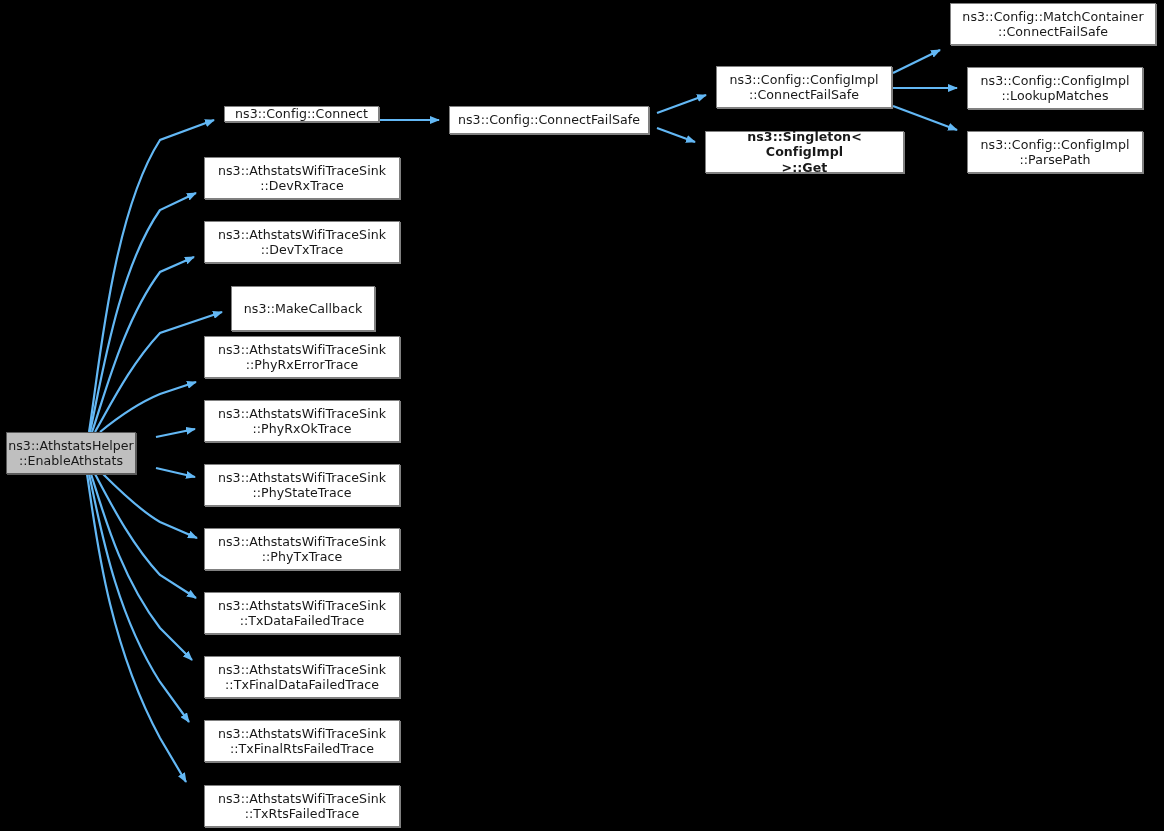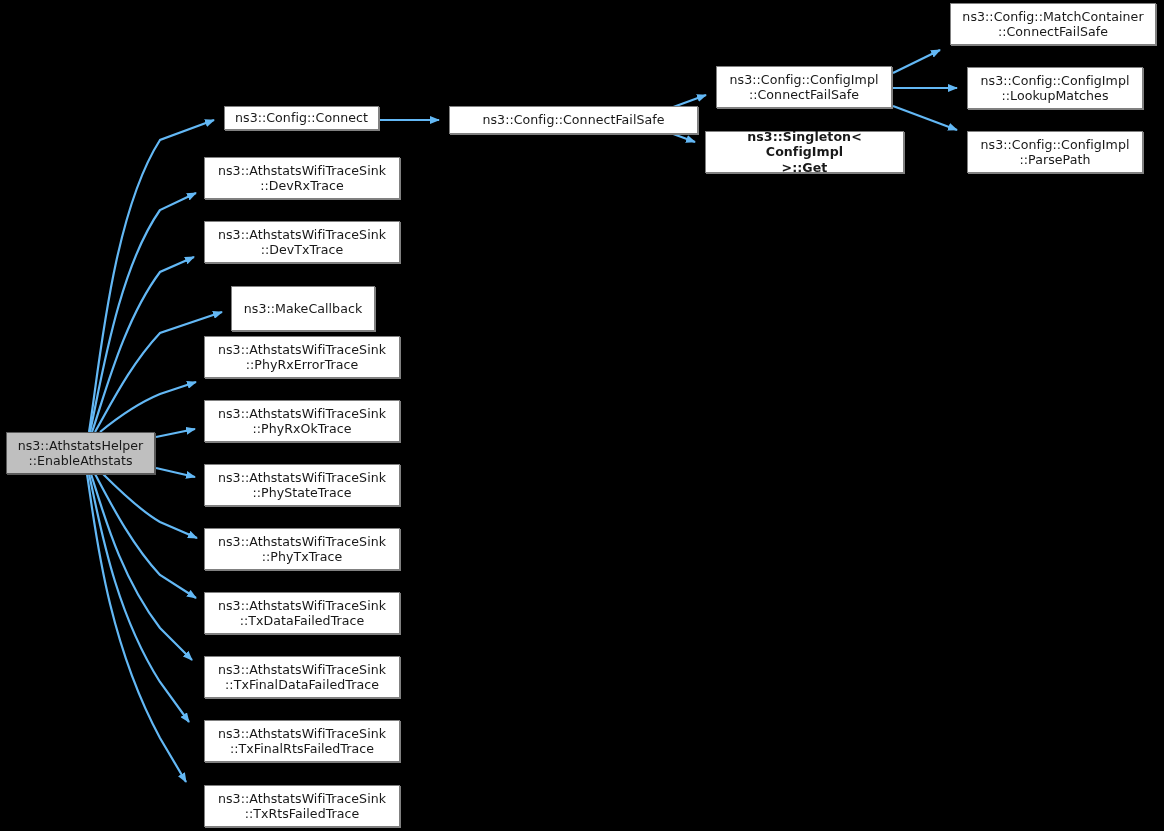--- a/index.html
+++ b/index.html
@@ -68,7 +68,7 @@
   <div id="node-layer">
       <div class="node root" style="left: 6px; top: 432px; width: 149px; height: 42px;">ns3::AthstatsHelper
 ::EnableAthstats</div>
-      <div class="node" style="left: 224px; top: 106px; width: 155px; height: 24px;">ns3::Config::Connect</div>
+      <div class="node" style="left: 224px; top: 106px; width: 155px; height: 16px;">ns3::Config::Connect</div>
       <div class="node" style="left: 204px; top: 157px; width: 196px; height: 42px;">ns3::AthstatsWifiTraceSink
 ::DevRxTrace</div>
       <div class="node" style="left: 204px; top: 221px; width: 196px; height: 42px;">ns3::AthstatsWifiTraceSink

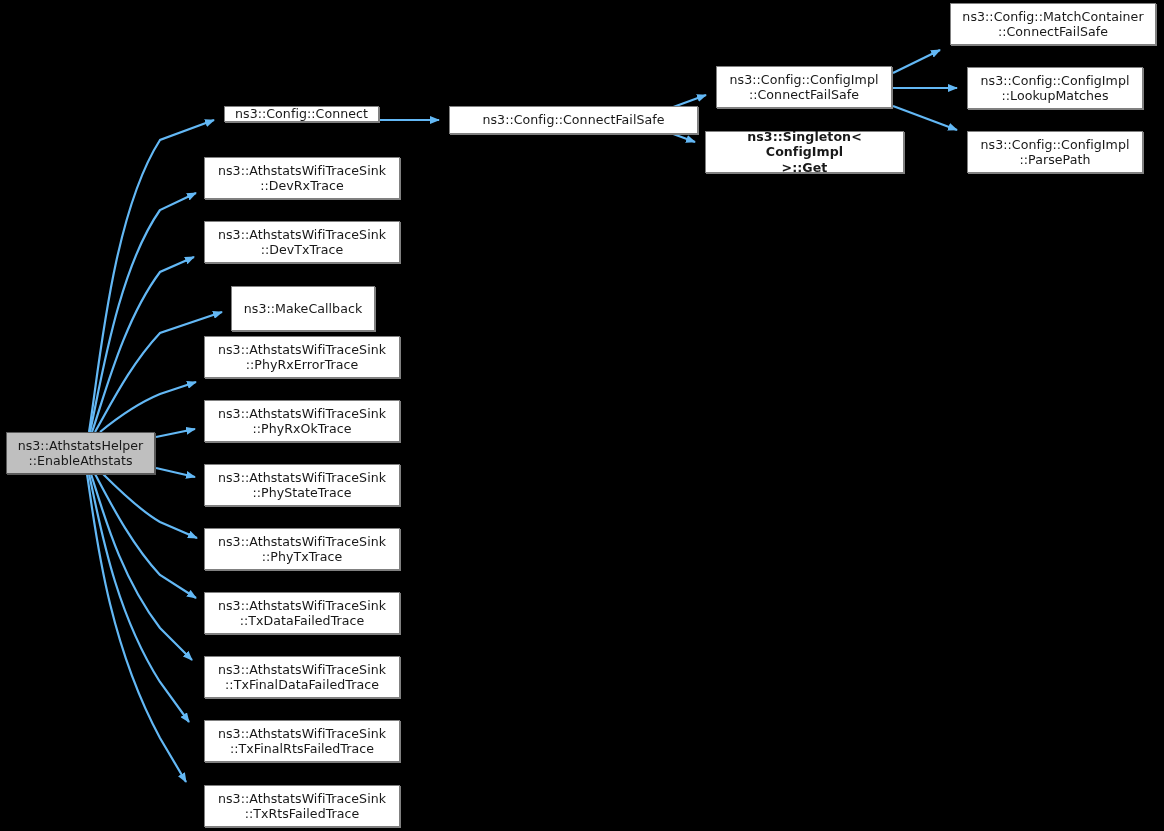--- a/index.html
+++ b/index.html
@@ -90,7 +90,7 @@
 ::TxFinalRtsFailedTrace</div>
       <div class="node" style="left: 204px; top: 785px; width: 196px; height: 42px;">ns3::AthstatsWifiTraceSink
 ::TxRtsFailedTrace</div>
-      <div class="node" style="left: 449px; top: 106px; width: 249px; height: 28px;">ns3::Config::ConnectFailSafe</div>
+      <div class="node" style="left: 449px; top: 106px; width: 200px; height: 28px;">ns3::Config::ConnectFailSafe</div>
       <div class="node" style="left: 716px; top: 66px; width: 176px; height: 42px;">ns3::Config::ConfigImpl
 ::ConnectFailSafe</div>
       <div class="node" style="left: 705px; top: 131px; width: 199px; height: 42px; font-weight: bold;">ns3::Singleton&lt; ConfigImpl

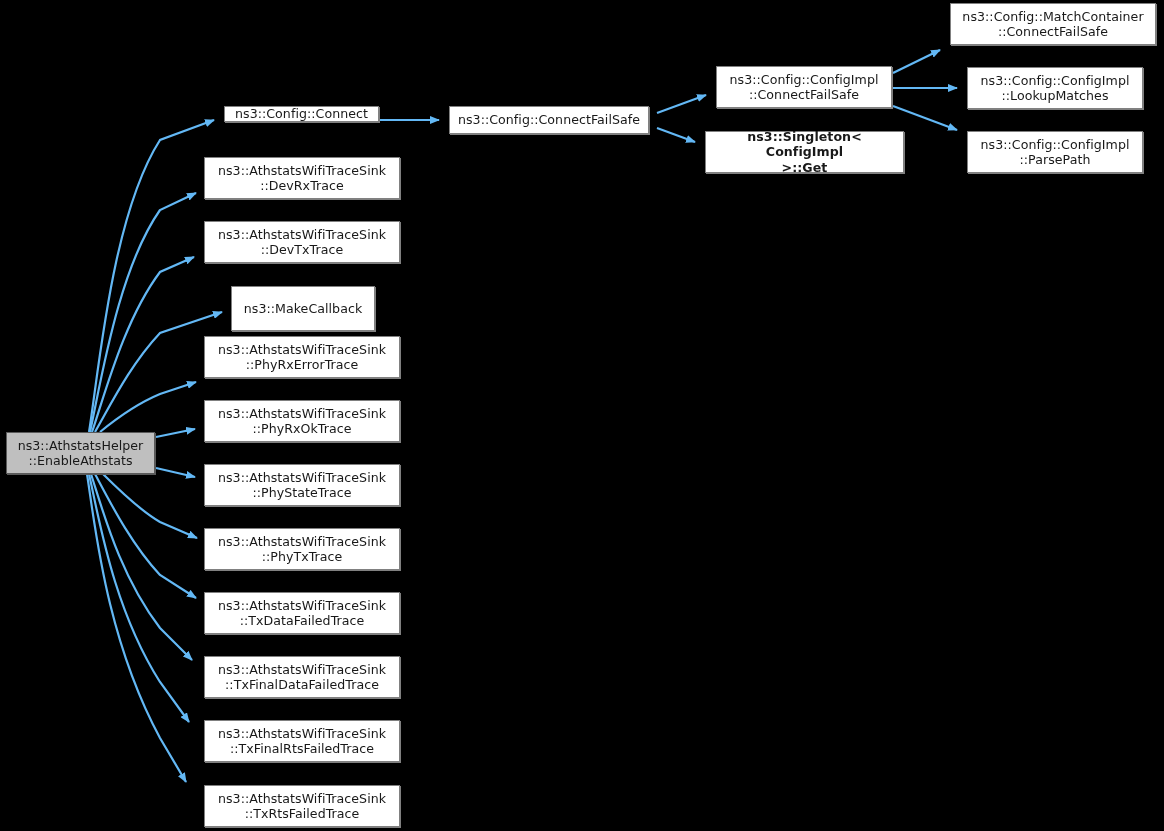--- a/index.html
+++ b/index.html
@@ -66,7 +66,7 @@
       </g>
   </svg>
   <div id="node-layer">
-      <div class="node root" style="left: 6px; top: 432px; width: 149px; height: 42px;">ns3::AthstatsHelper
+      <div class="node root" style="left: 6px; top: 432px; width: 130px; height: 42px;">ns3::AthstatsHelper
 ::EnableAthstats</div>
       <div class="node" style="left: 224px; top: 106px; width: 155px; height: 16px;">ns3::Config::Connect</div>
       <div class="node" style="left: 204px; top: 157px; width: 196px; height: 42px;">ns3::AthstatsWifiTraceSink

